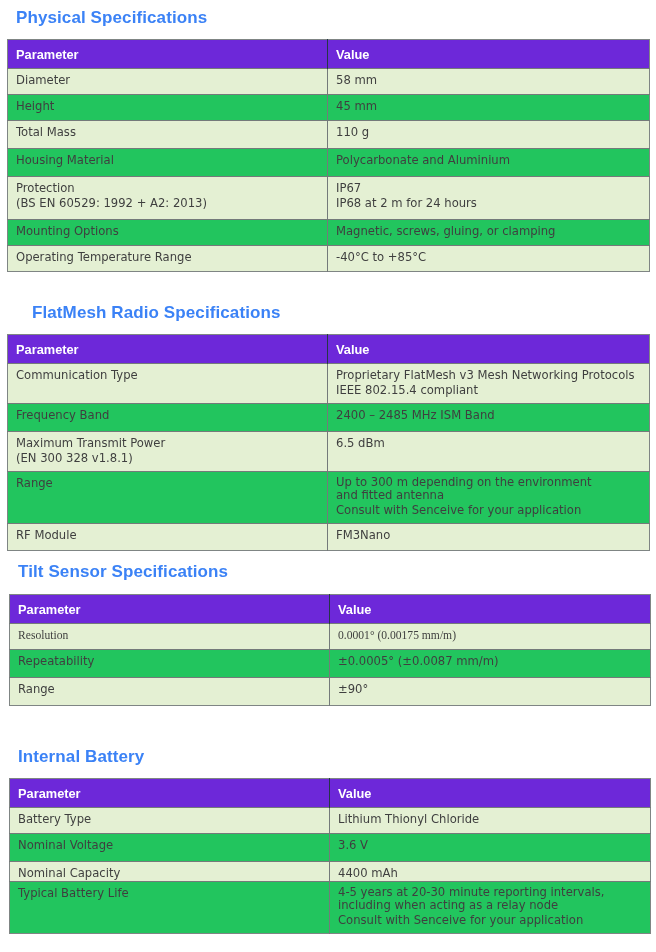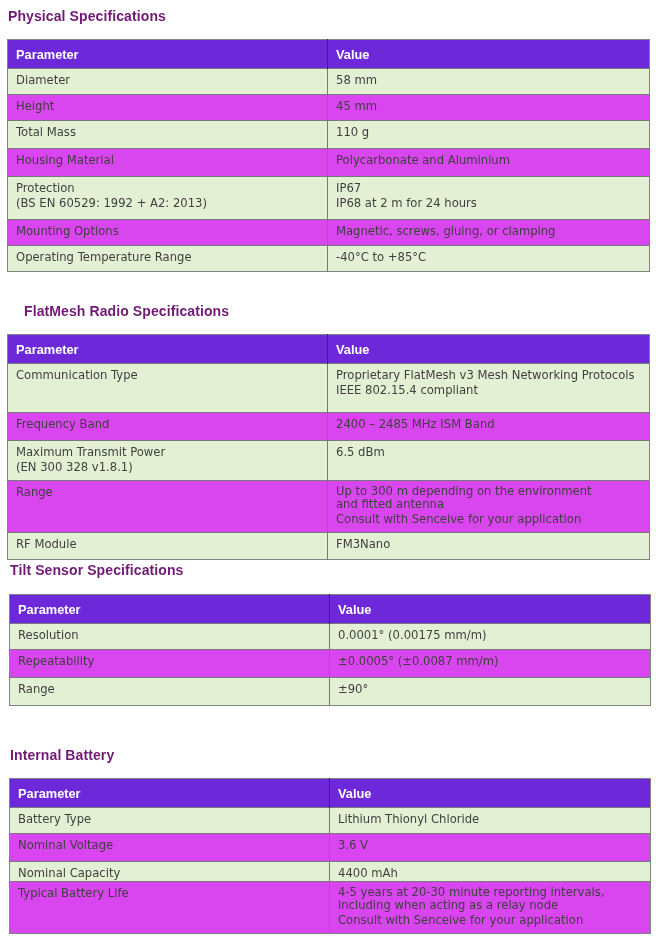--- a/index.html
+++ b/index.html
@@ -6,7 +6,7 @@
     body { width: 656px; height: 952px; position: relative; overflow: hidden;
            font-family: "DejaVu Sans", sans-serif; color: #3f3f3f; }
     .section-title { position: absolute; font-family: "Liberation Sans", sans-serif;
-      font-weight: bold; font-size: 14px; color: #701a75; white-space: nowrap; letter-spacing: 0.1px; }
+      font-weight: bold; font-size: 17px; color: #3b82f6; white-space: nowrap; letter-spacing: 0.1px; margin-left: 8px; }
     table.spec { position: absolute; border-collapse: collapse; table-layout: fixed;
       border: 1px solid #7f8584; font-size: 11.6px; }
     table.spec th { background: #6d28d9; color: #ffffff; text-align: left; font-weight: bold;

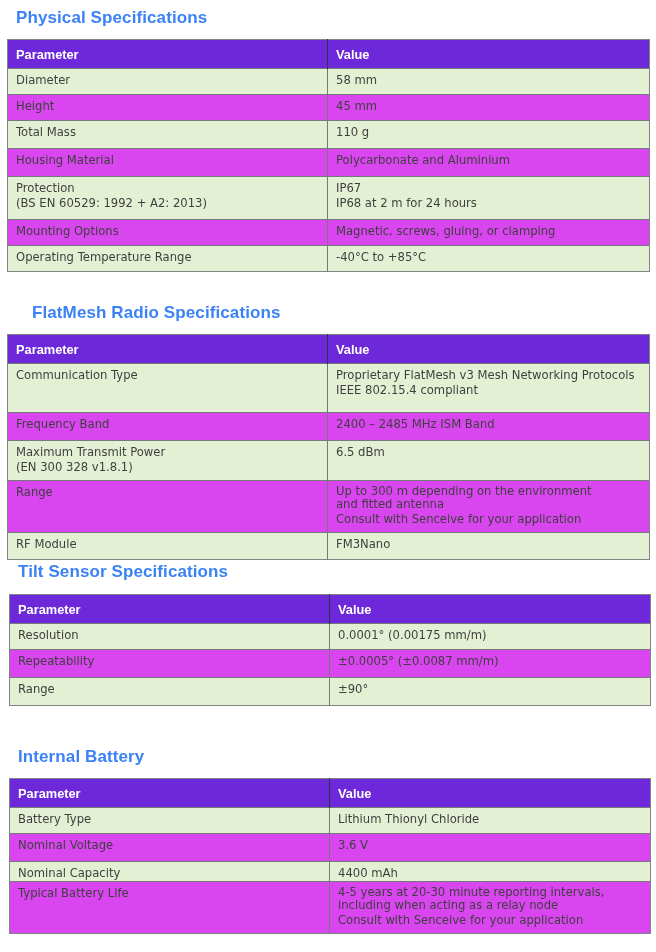--- a/index.html
+++ b/index.html
@@ -17,7 +17,7 @@
       line-height: 15px; }
     table.spec td.value { border-left: 1.5px solid #747a7a; }
     table.spec tr.green td { background: #e4f0d3; }
-    table.spec tr.white td { background: #d946ef; }
+    table.spec tr.white td { background: #22c55e; }
     .ln { display: block; }
     .ln.tight { line-height: 12px; }
   </style>

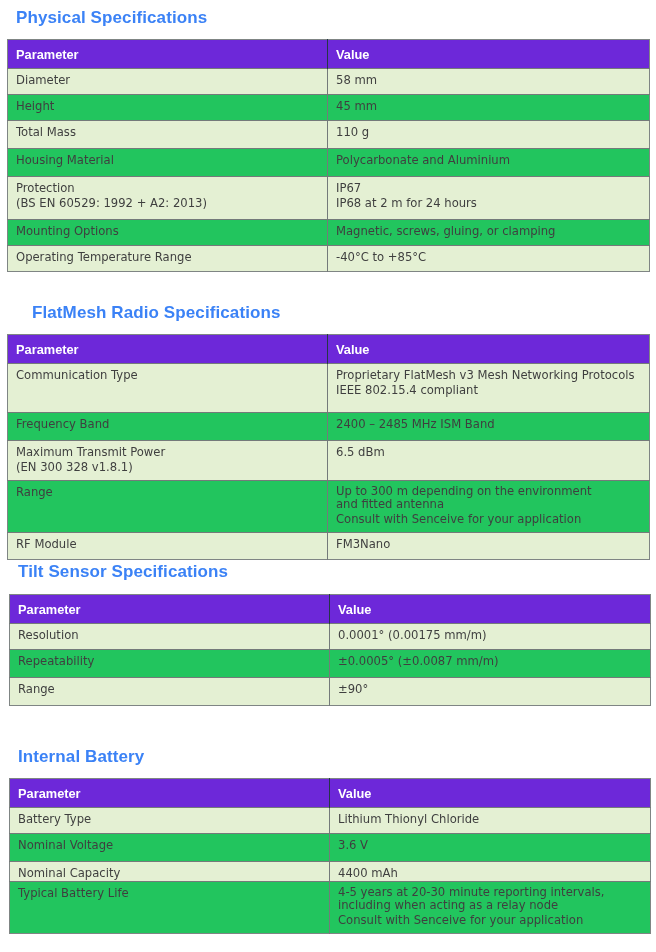--- a/index.html
+++ b/index.html
@@ -111,7 +111,7 @@
       </tr>
     </thead>
     <tbody>
-      <tr class="green" style="height: 49px;">
+      <tr class="green" style="height: 40px;">
         <td>
           <span class="ln">Communication Type</span>
         </td>

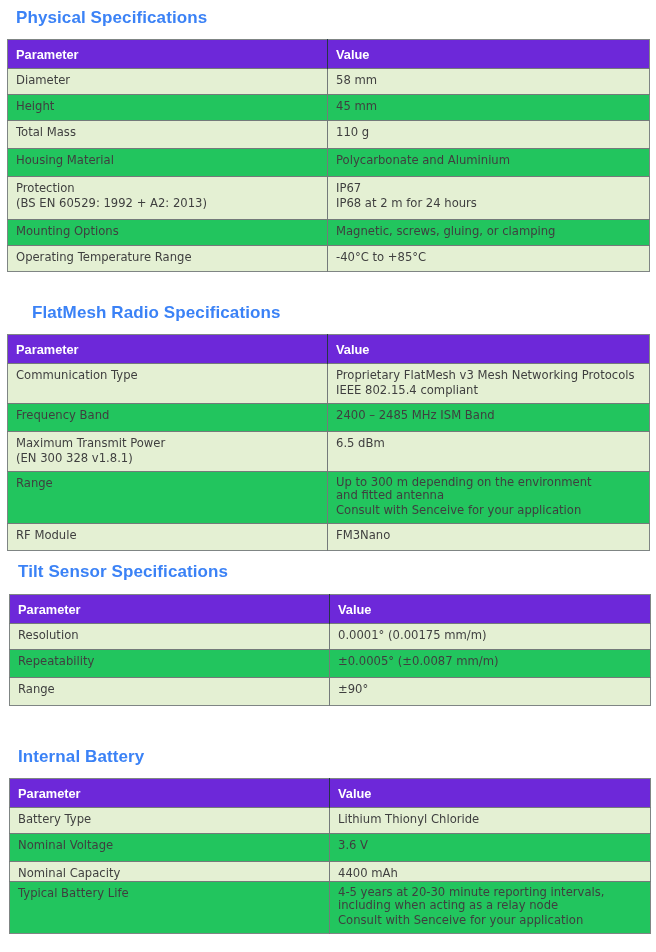--- a/index.html
+++ b/index.html
@@ -171,7 +171,7 @@
       </tr>
     </thead>
     <tbody>
-      <tr class="green" style="height: 26px;">
+      <tr class="green" style="height: 26px; font-family: Liberation Serif, serif;">
         <td>
           <span class="ln">Resolution</span>
         </td>

